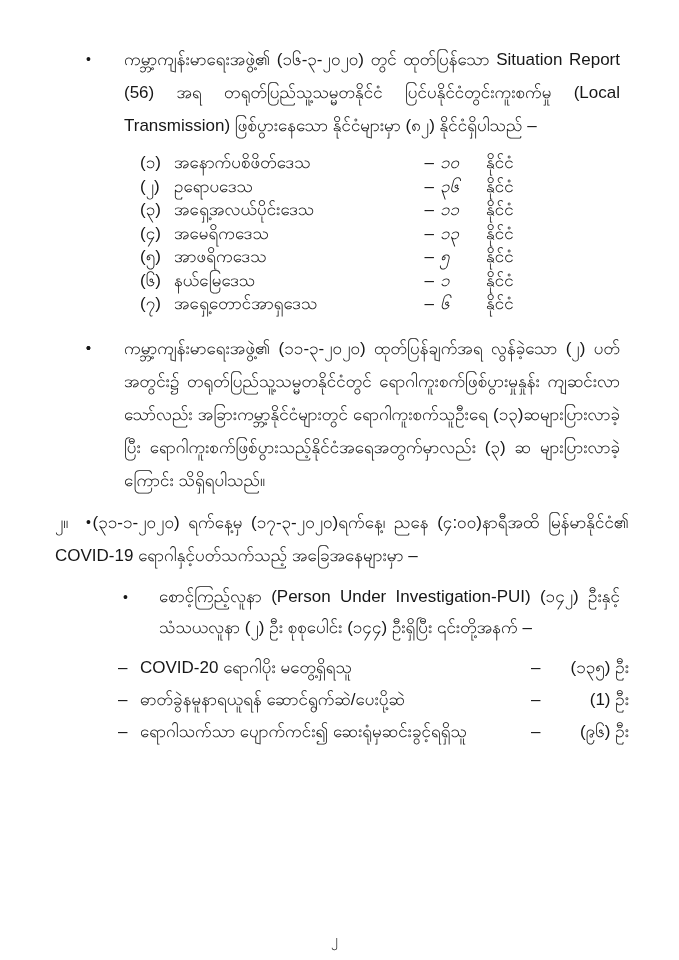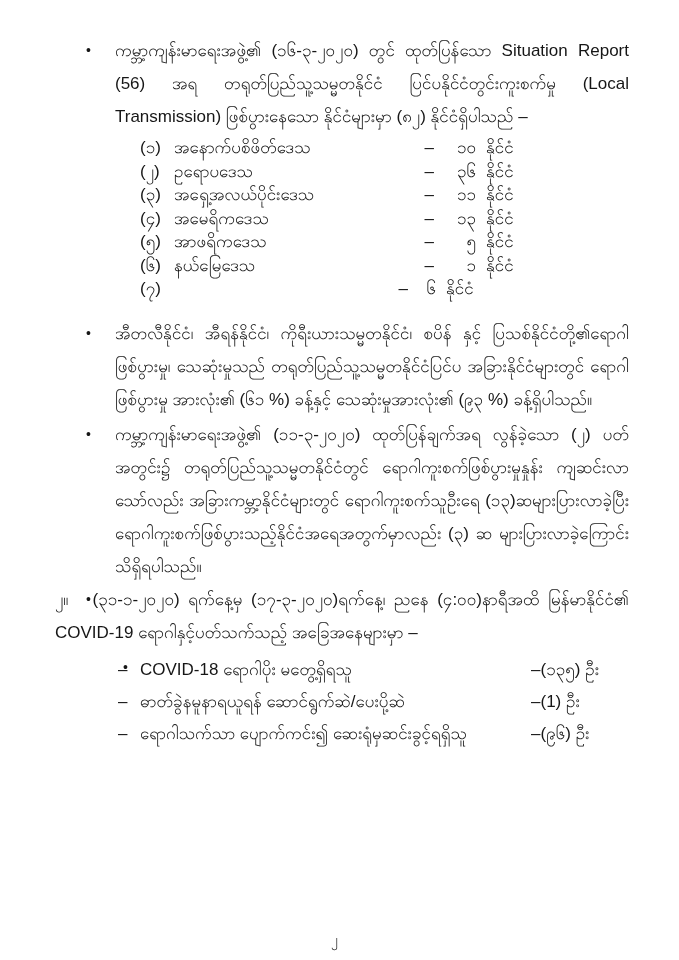--- a/index.html
+++ b/index.html
@@ -25,7 +25,7 @@
     position: absolute; left: 31px; top: 0;
     font-size: 14px;
   }
-  .bullet-item p { margin: 0; }
+  .bullet-item p { margin: 9px; }
 
   
   .region-list { margin: 3px 0 0 85px; }

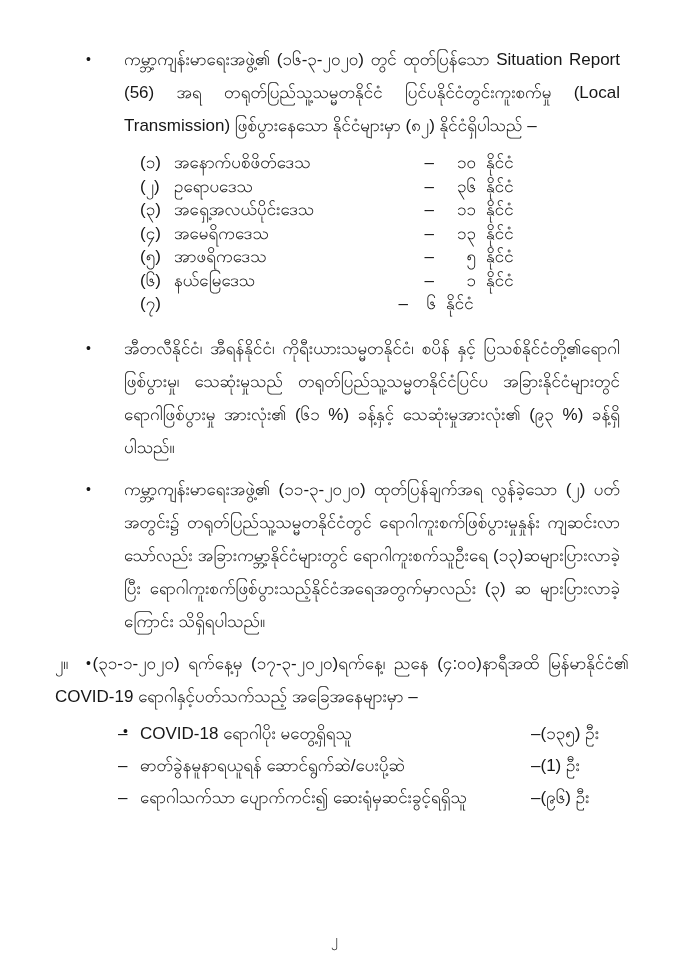--- a/index.html
+++ b/index.html
@@ -36,7 +36,7 @@
     text-align: left;
   }
   .region-row .rdash { text-align: right; padding-right: 6px; }
-  .region-row .rcount { text-align: right; padding-right: 4px; }
+  .region-row .rcount { padding-right: 4px; font-style: italic; }
   .region-row .runit { padding-left: 6px; }
 
   .region-note {

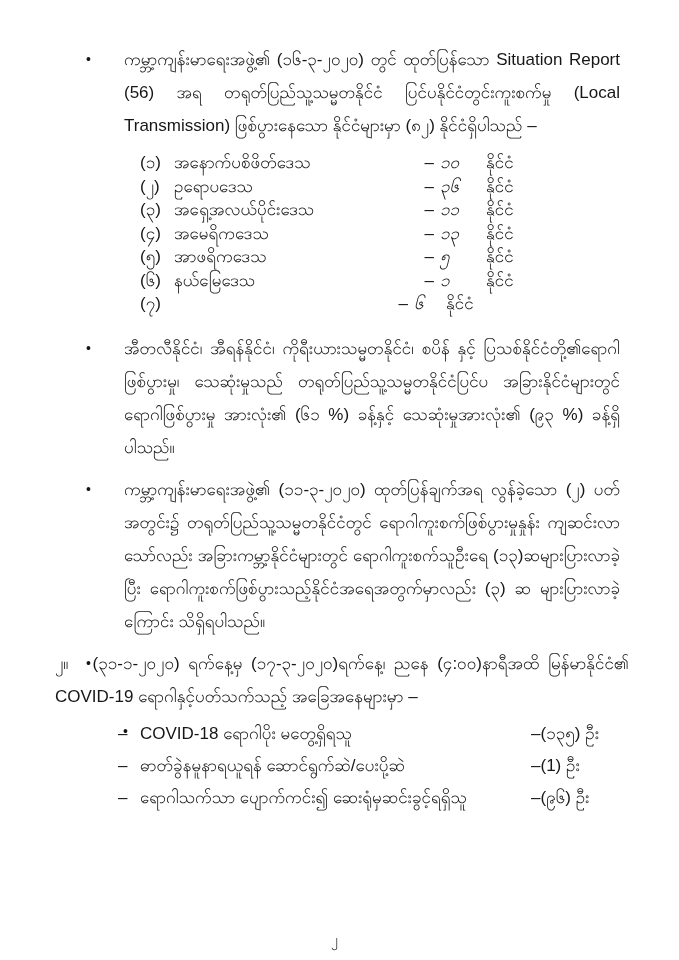--- a/index.html
+++ b/index.html
@@ -134,6 +134,7 @@
     </div>
     <div class="region-row">
       <span class="rnum">(၇)</span>
+      <span class="rname">အရှေ့တောင်အာရှဒေသ</span>
       <span class="rdash">–</span>
       <span class="rcount">၆</span>
       <span class="runit">နိုင်ငံ</span>

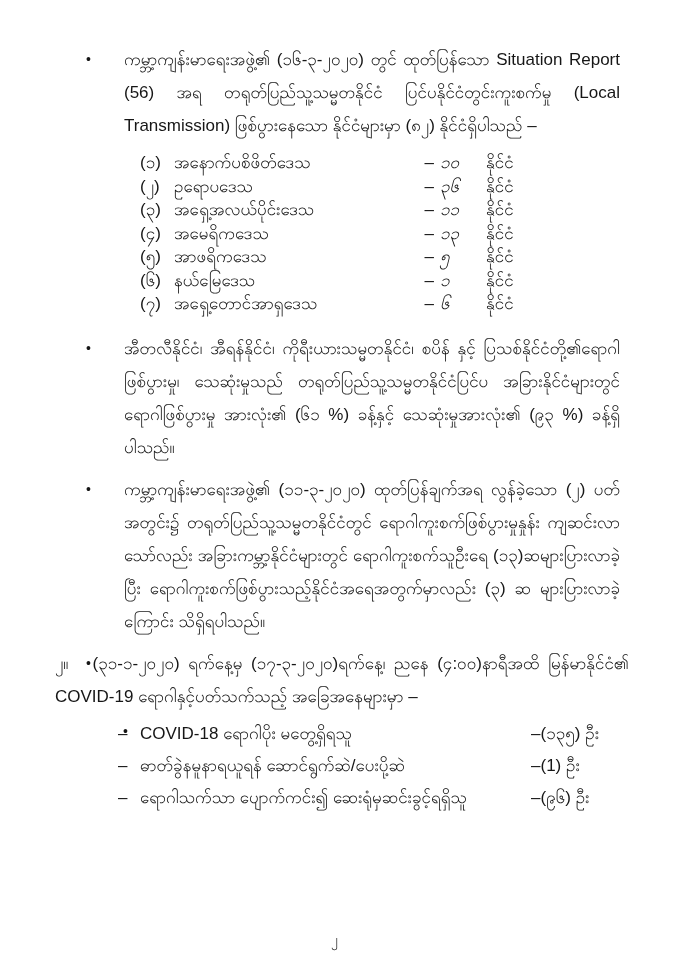--- a/index.html
+++ b/index.html
@@ -144,7 +144,6 @@
 
   <div class="bullet-item mt16">
     <span class="marker">•</span>
-    <p>အီတလီနိုင်ငံ၊ အီရန်နိုင်ငံ၊ ကိုရီးယားသမ္မတနိုင်ငံ၊ စပိန် နှင့် ပြသစ်နိုင်ငံတို့၏ရောဂါဖြစ်ပွားမှု၊ သေဆုံးမှုသည် တရုတ်ပြည်သူ့သမ္မတနိုင်ငံပြင်ပ အခြားနိုင်ငံများတွင် ရောဂါဖြစ်ပွားမှု အားလုံး၏ (၆၁ %) ခန့်နှင့် သေဆုံးမှုအားလုံး၏ (၉၃ %) ခန့်ရှိပါသည်။</p>
   </div>
 
   <div class="bullet-item mt2">

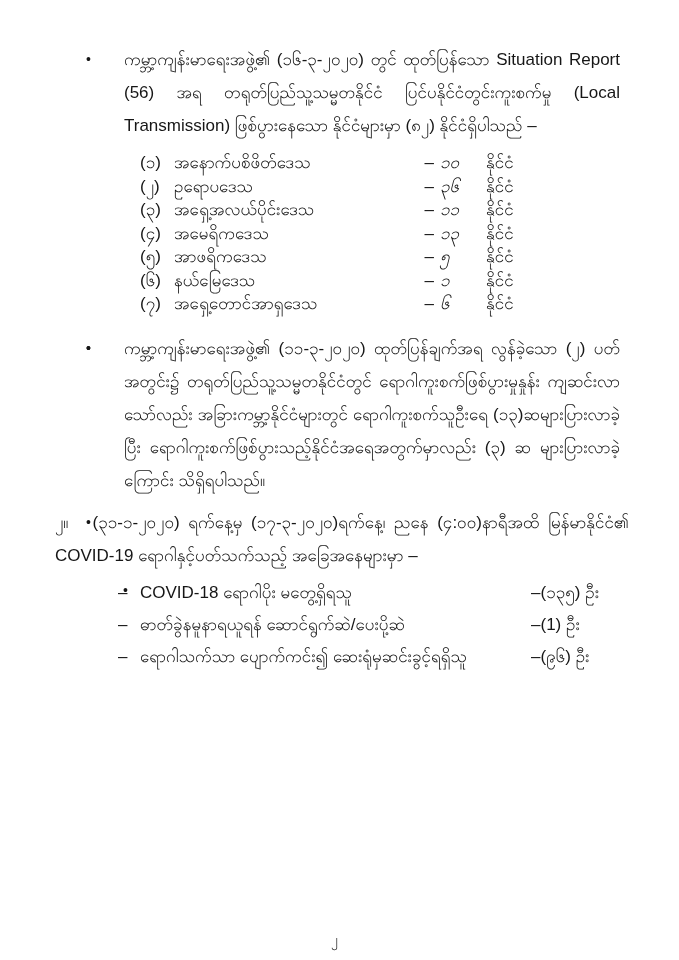--- a/index.html
+++ b/index.html
@@ -161,6 +161,7 @@
 
   <div class="bullet-item deep">
     <span class="marker">•</span>
+    <p>စောင့်ကြည့်လူနာ (Person Under Investigation-PUI) (၁၄၂) ဦးနှင့် သံသယလူနာ (၂) ဦး စုစုပေါင်း (၁၄၄) ဦးရှိပြီး ၎င်းတို့အနက် –</p>
   </div>
 
   <div class="sub-items">

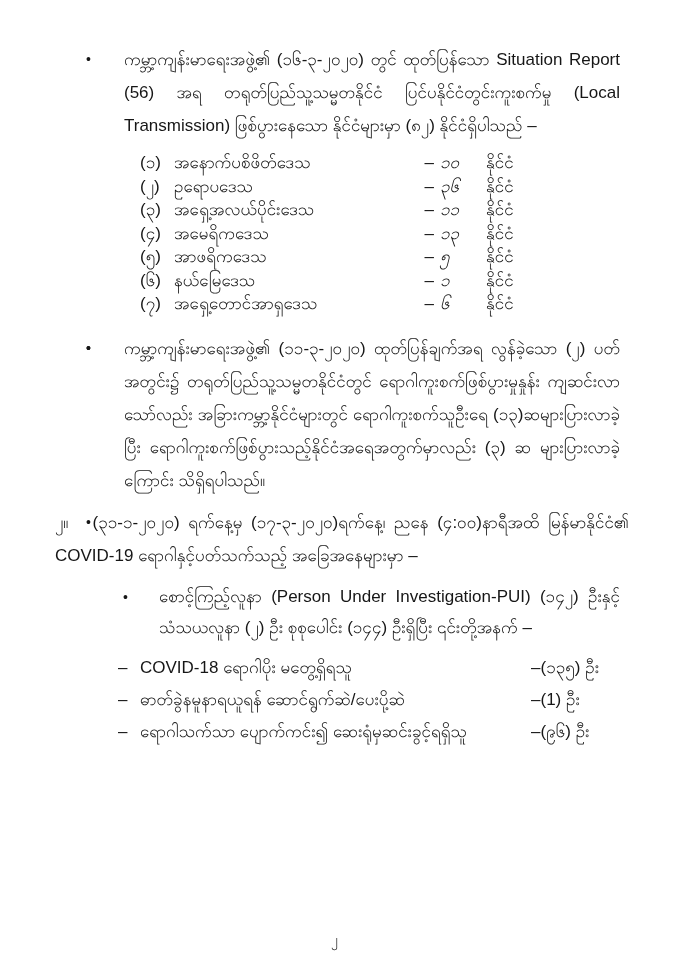--- a/index.html
+++ b/index.html
@@ -167,7 +167,7 @@
   <div class="sub-items">
     <div class="sub-row">
       <span class="sdash">–</span>
-      <span class="slabel">COVID-18 ရောဂါပိုး မတွေ့ရှိရသူ</span>
+      <span class="slabel">COVID-20 ရောဂါပိုး မတွေ့ရှိရသူ</span>
       <span class="sright">
         <span class="srdash">–</span>
         <span class="svalue">(၁၃၅) ဦး</span>

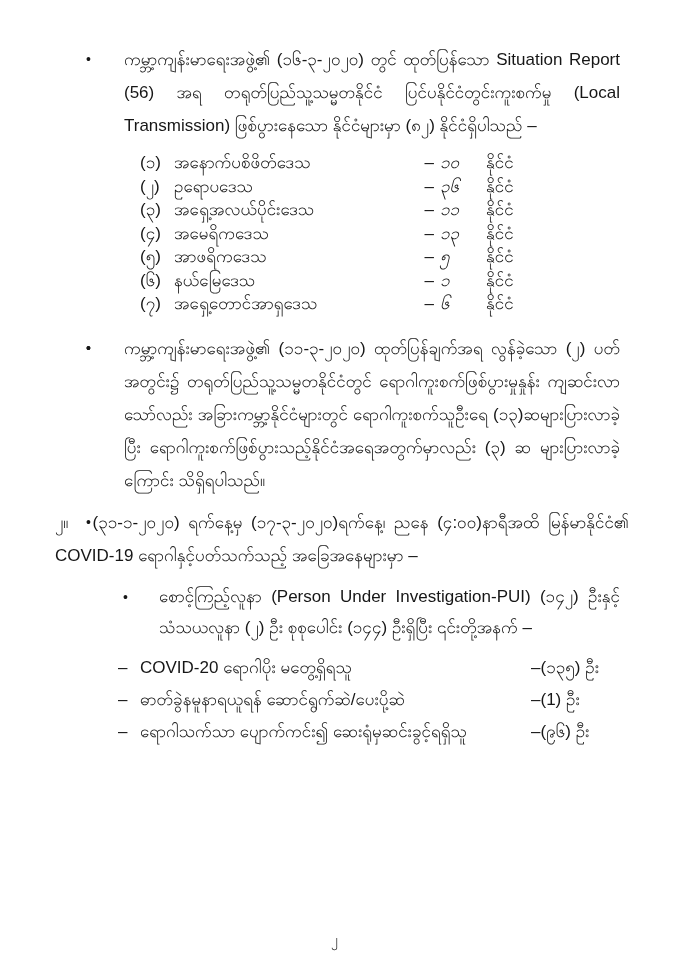--- a/index.html
+++ b/index.html
@@ -69,7 +69,7 @@
   .sub-row .slabel { flex: 1 1 auto; }
   .sub-row .sright { flex: none; width: 98px; display: flex; }
   .sub-row .srdash { flex: none; }
-  .sub-row .svalue { flex: 1 1 auto; }
+  .sub-row .svalue { flex: 1 1 auto; text-align: right; }
 
   .page-footer {
     position: absolute;

